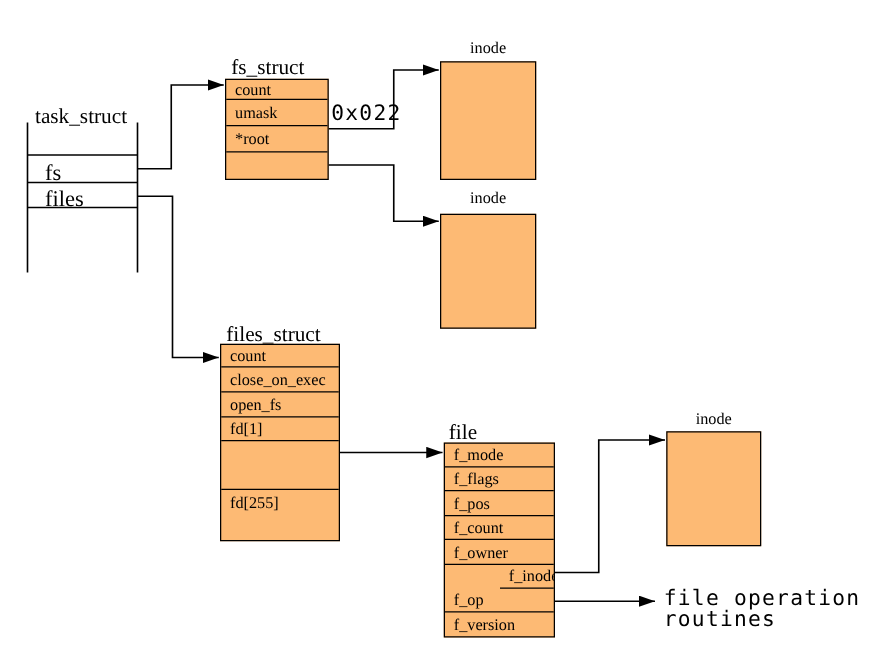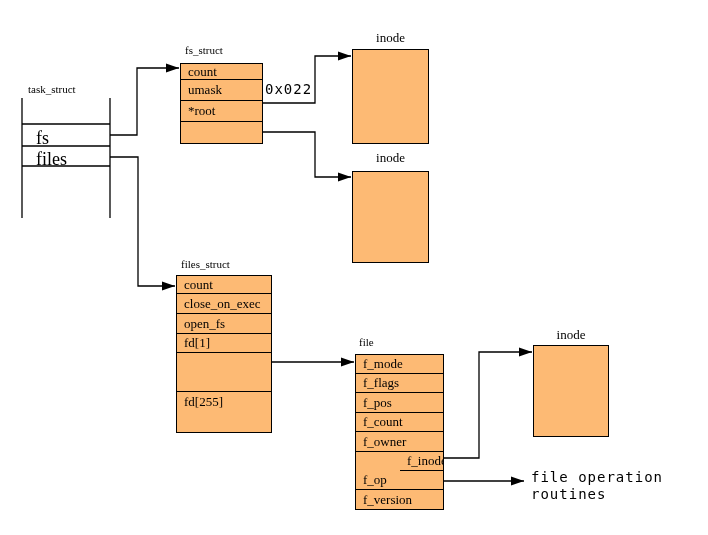--- a/index.html
+++ b/index.html
@@ -20,7 +20,7 @@
   }
   .struct-title{
     position:absolute;
-    font-size:11px;
+    font-size:17px;
     white-space:nowrap;
   }
   .row{

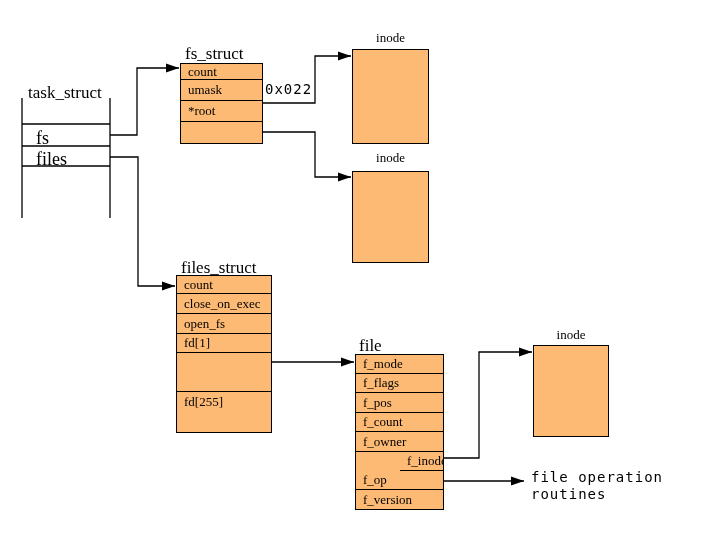--- a/index.html
+++ b/index.html
@@ -41,7 +41,7 @@
   }
   .mono{
     font-family:"DejaVu Sans Mono", monospace;
-    font-size:14px;
+    font-size:17px;
     letter-spacing:1px;
   }
   .inode-title{

